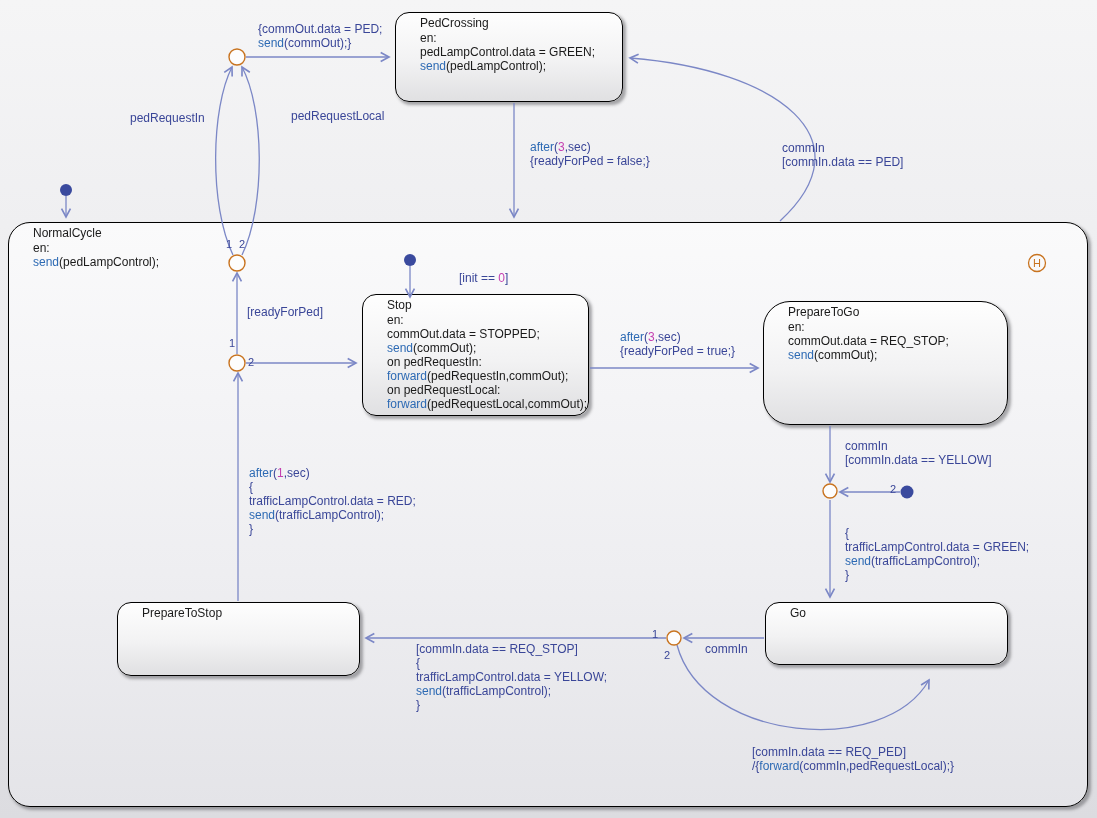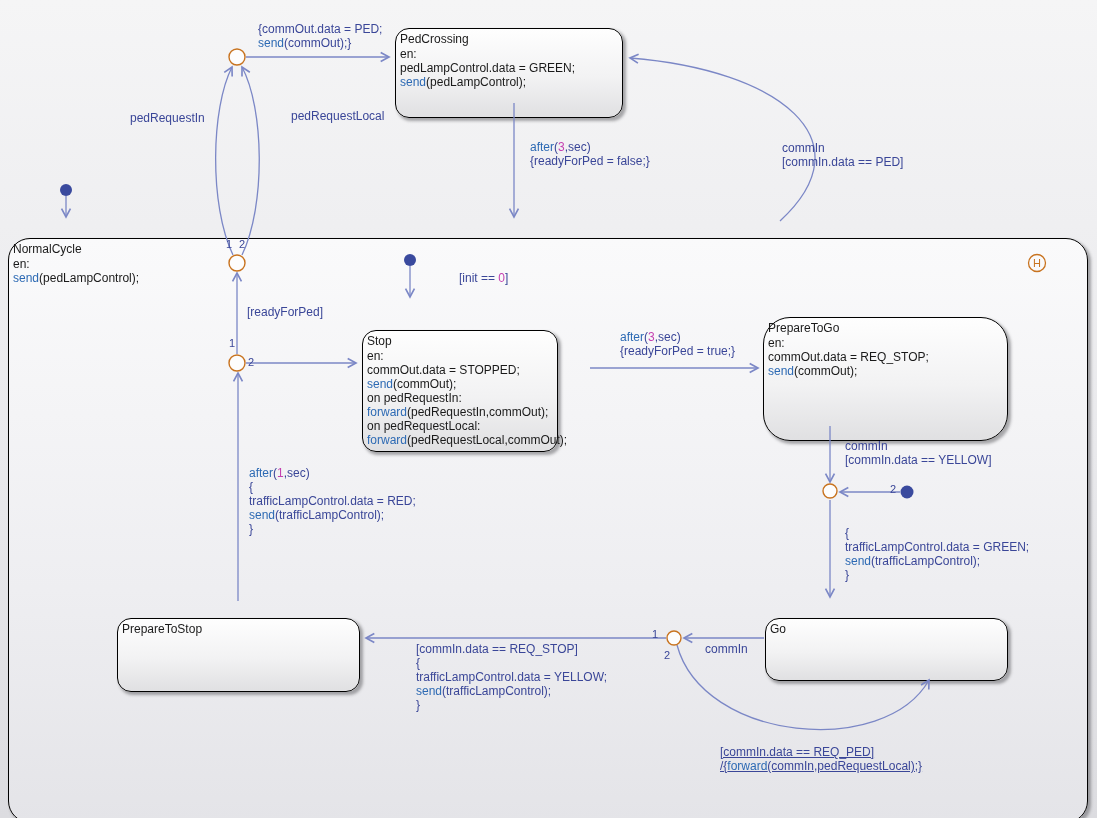--- a/index.html
+++ b/index.html
@@ -22,8 +22,8 @@
     border:1.6px solid #000;border-radius:14px;
     background:linear-gradient(180deg,#fefefe 0%,#f2f2f3 55%,#e0e0e2 100%);
     box-shadow:2.5px 2.5px 3px rgba(70,70,75,.45);
-    padding:3px 4px;
-    font-size:12px;line-height:14px;color:var(--state_text);margin-top:16px;
+    padding:3px 24px;
+    font-size:12px;line-height:14px;color:var(--state_text);
   }
   .superstate{
     border-radius:22px;

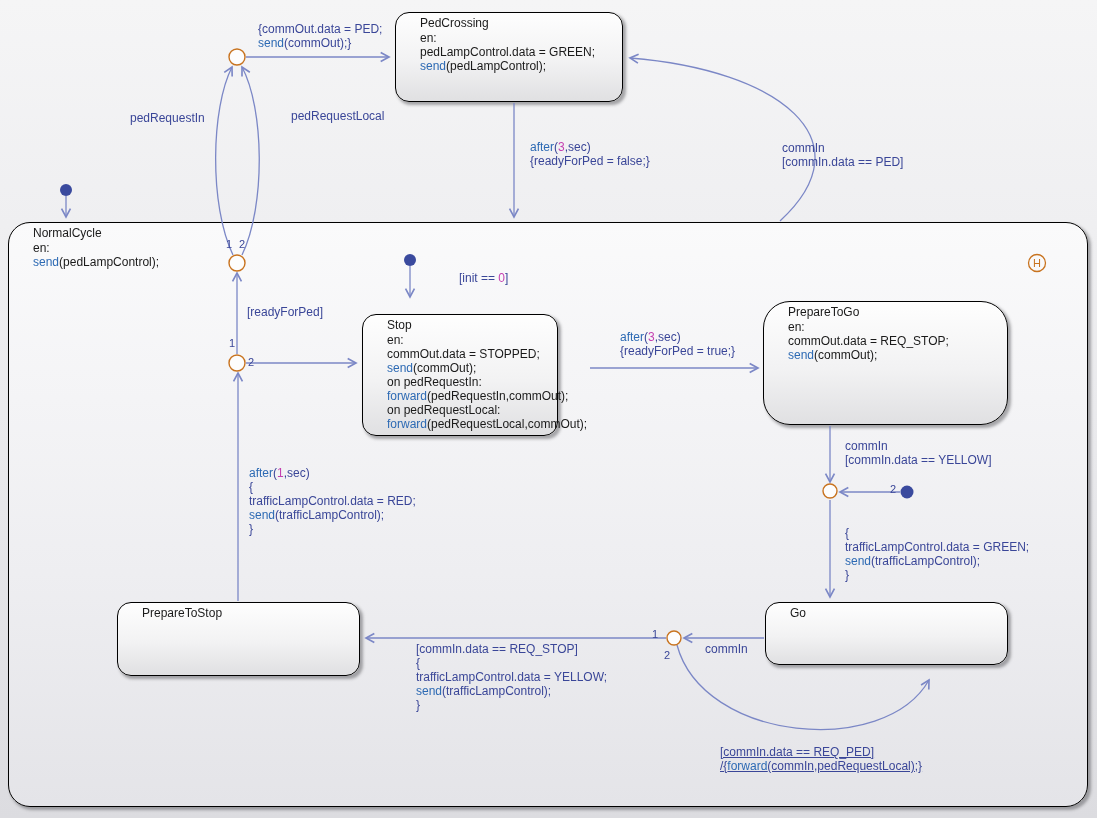--- a/index.html
+++ b/index.html
@@ -71,7 +71,7 @@
       </div>
   </div>
 
-  <div class="state" style="left:362px;top:314px;width:196px;height:122px;">
+  <div class="state" style="left:362px;top:294px;width:227px;height:122px;">
     <div class="state-label">Stop</div>
     <div class="state-body">
         <div class="tline"><span>en:</span></div>

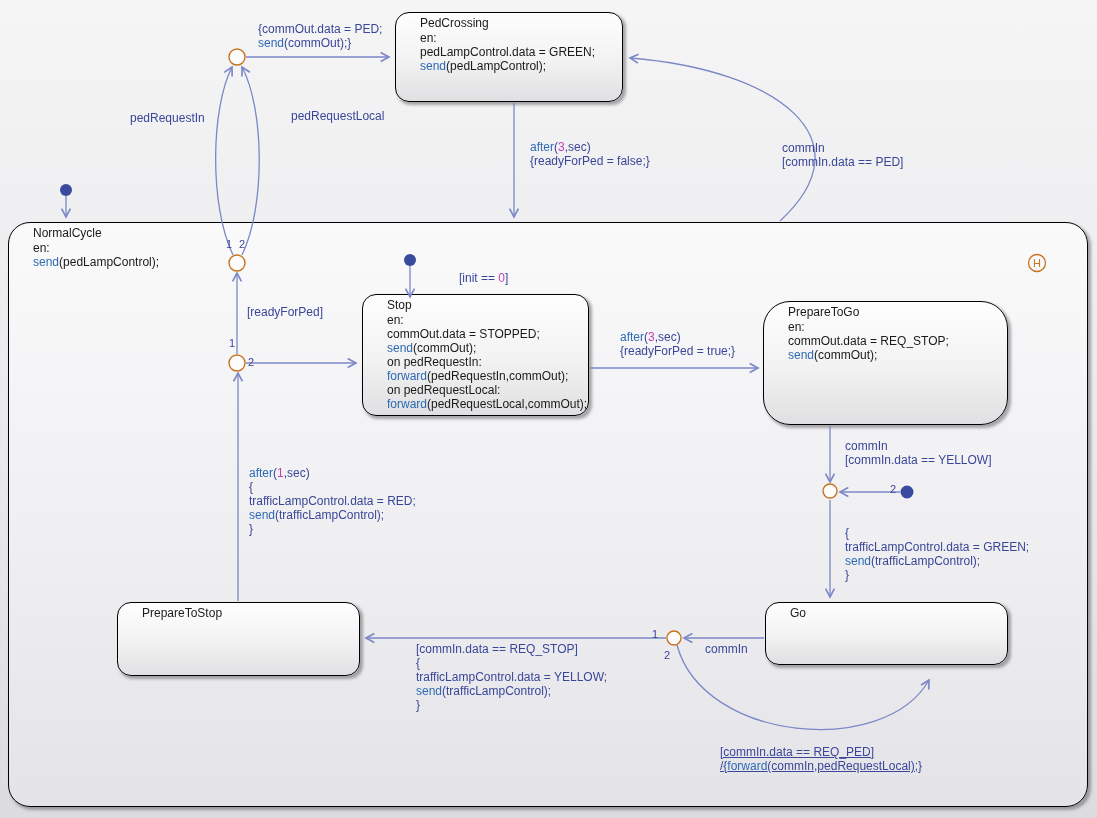--- a/index.html
+++ b/index.html
@@ -202,7 +202,7 @@
       <div class="tline"><span class="kw">send</span><span>(trafficLampControl);</span></div>
       <div class="tline"><span>}</span></div>
     </div>
-  <div class="tlabel" style="left:720px;top:745px;text-decoration:underline;">
+  <div class="tlabel" style="left:752px;top:745px;">
       <div class="tline"><span>[commIn.data == REQ_PED]</span></div>
       <div class="tline"><span>/{</span><span class="kw">forward</span><span>(commIn,pedRequestLocal);}</span></div>
     </div>

